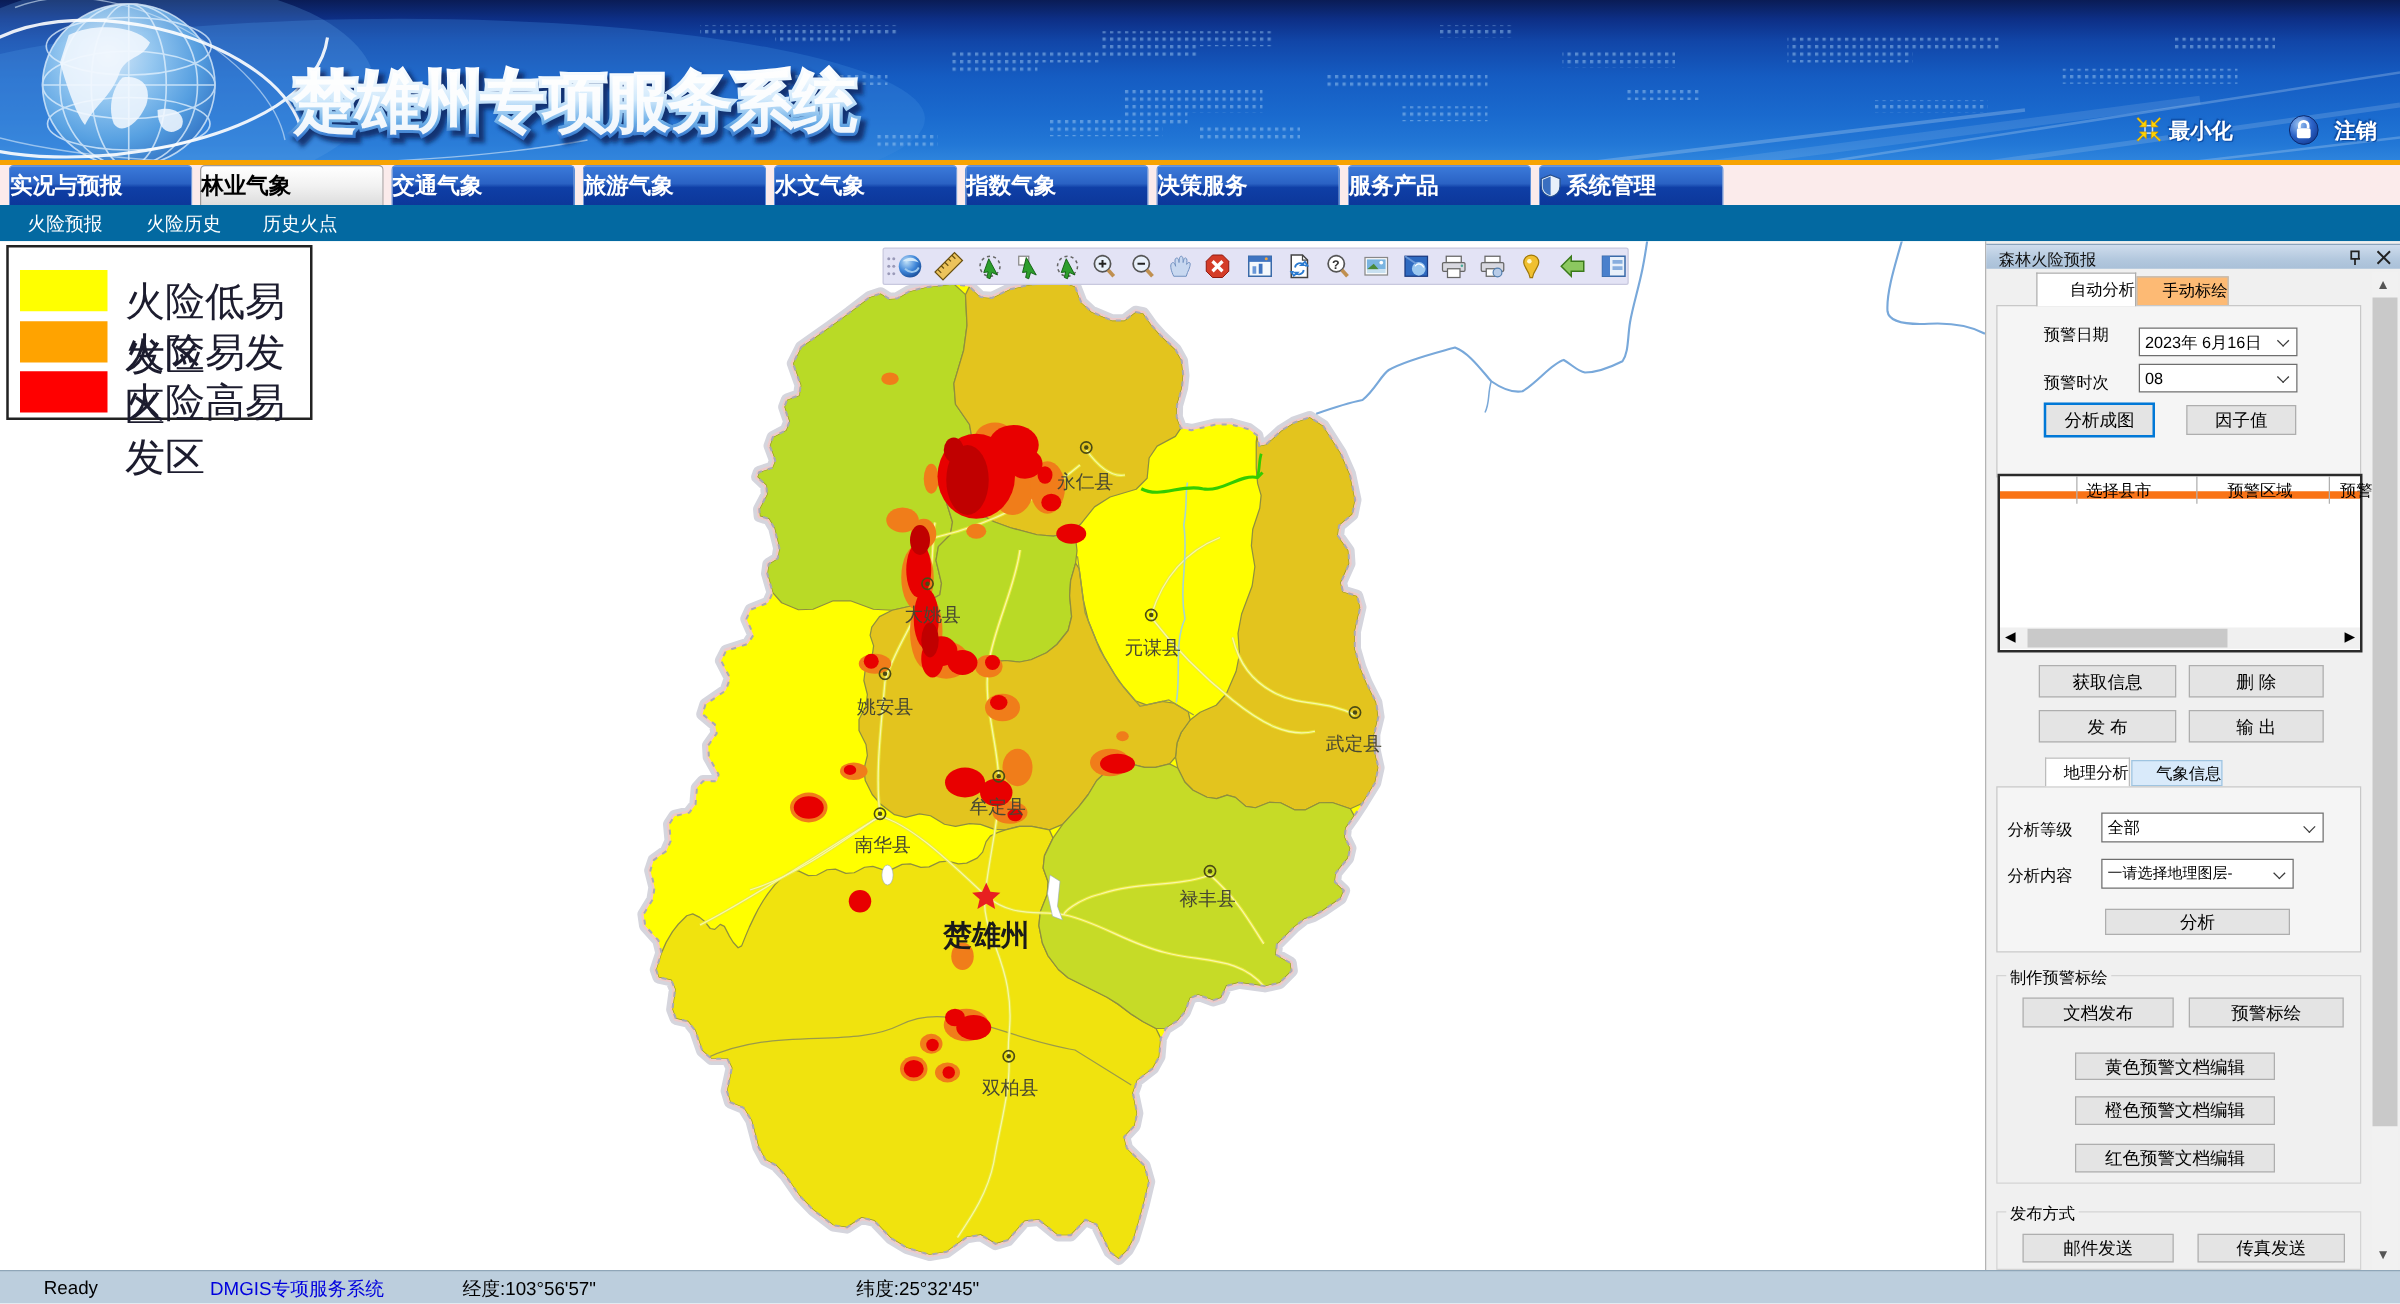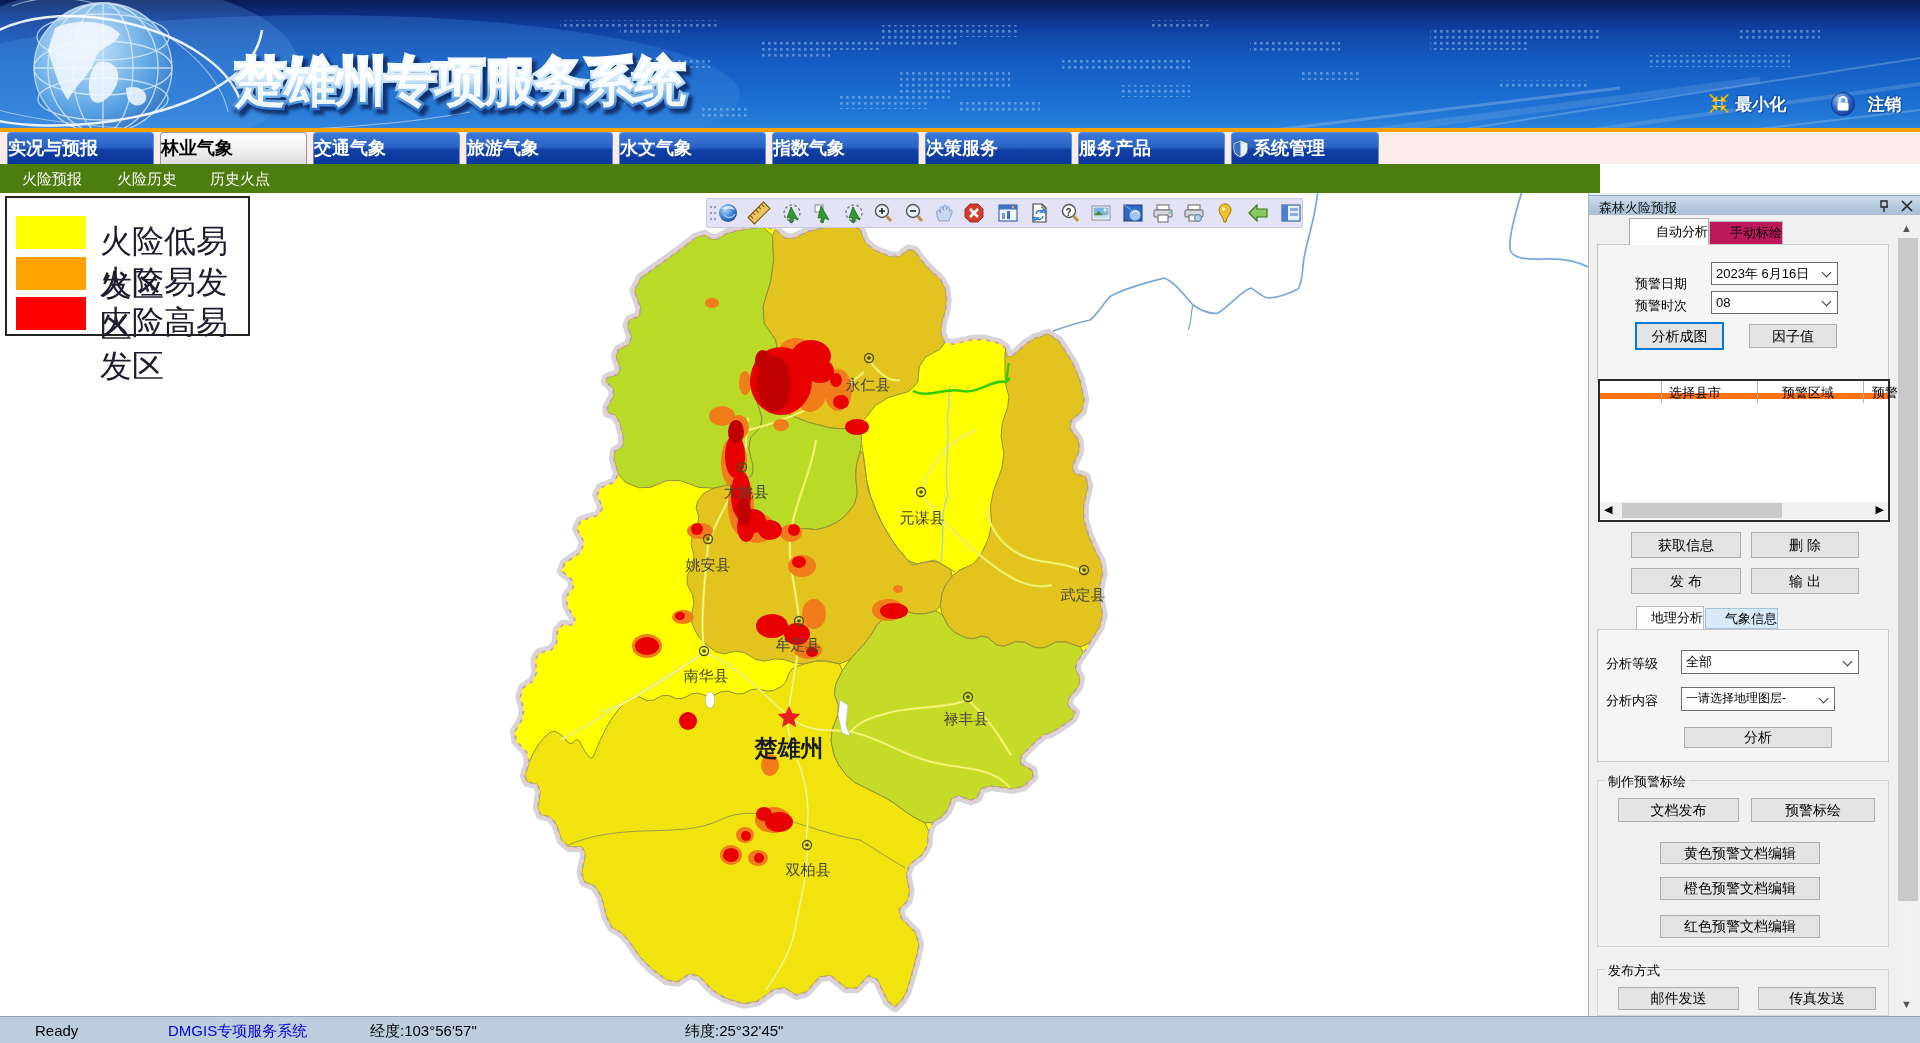--- a/index.html
+++ b/index.html
@@ -26,7 +26,7 @@
 .tab.active { background:linear-gradient(180deg,#ffffff 0%,#f2f2f2 50%,#dddddd 100%); color:#000; border:1px solid #9a9a9a; border-bottom:none; }
 
 
-#subnav { left:0; top:164px; width:1600px; height:29px; background:#4d7c0f; color:#fff; font-size:15px; }
+#subnav { left:0; top:164px; width:1920px; height:29px; background:#0369a1; color:#fff; font-size:15px; }
 #subnav span { position:absolute; top:6px; }
 
 

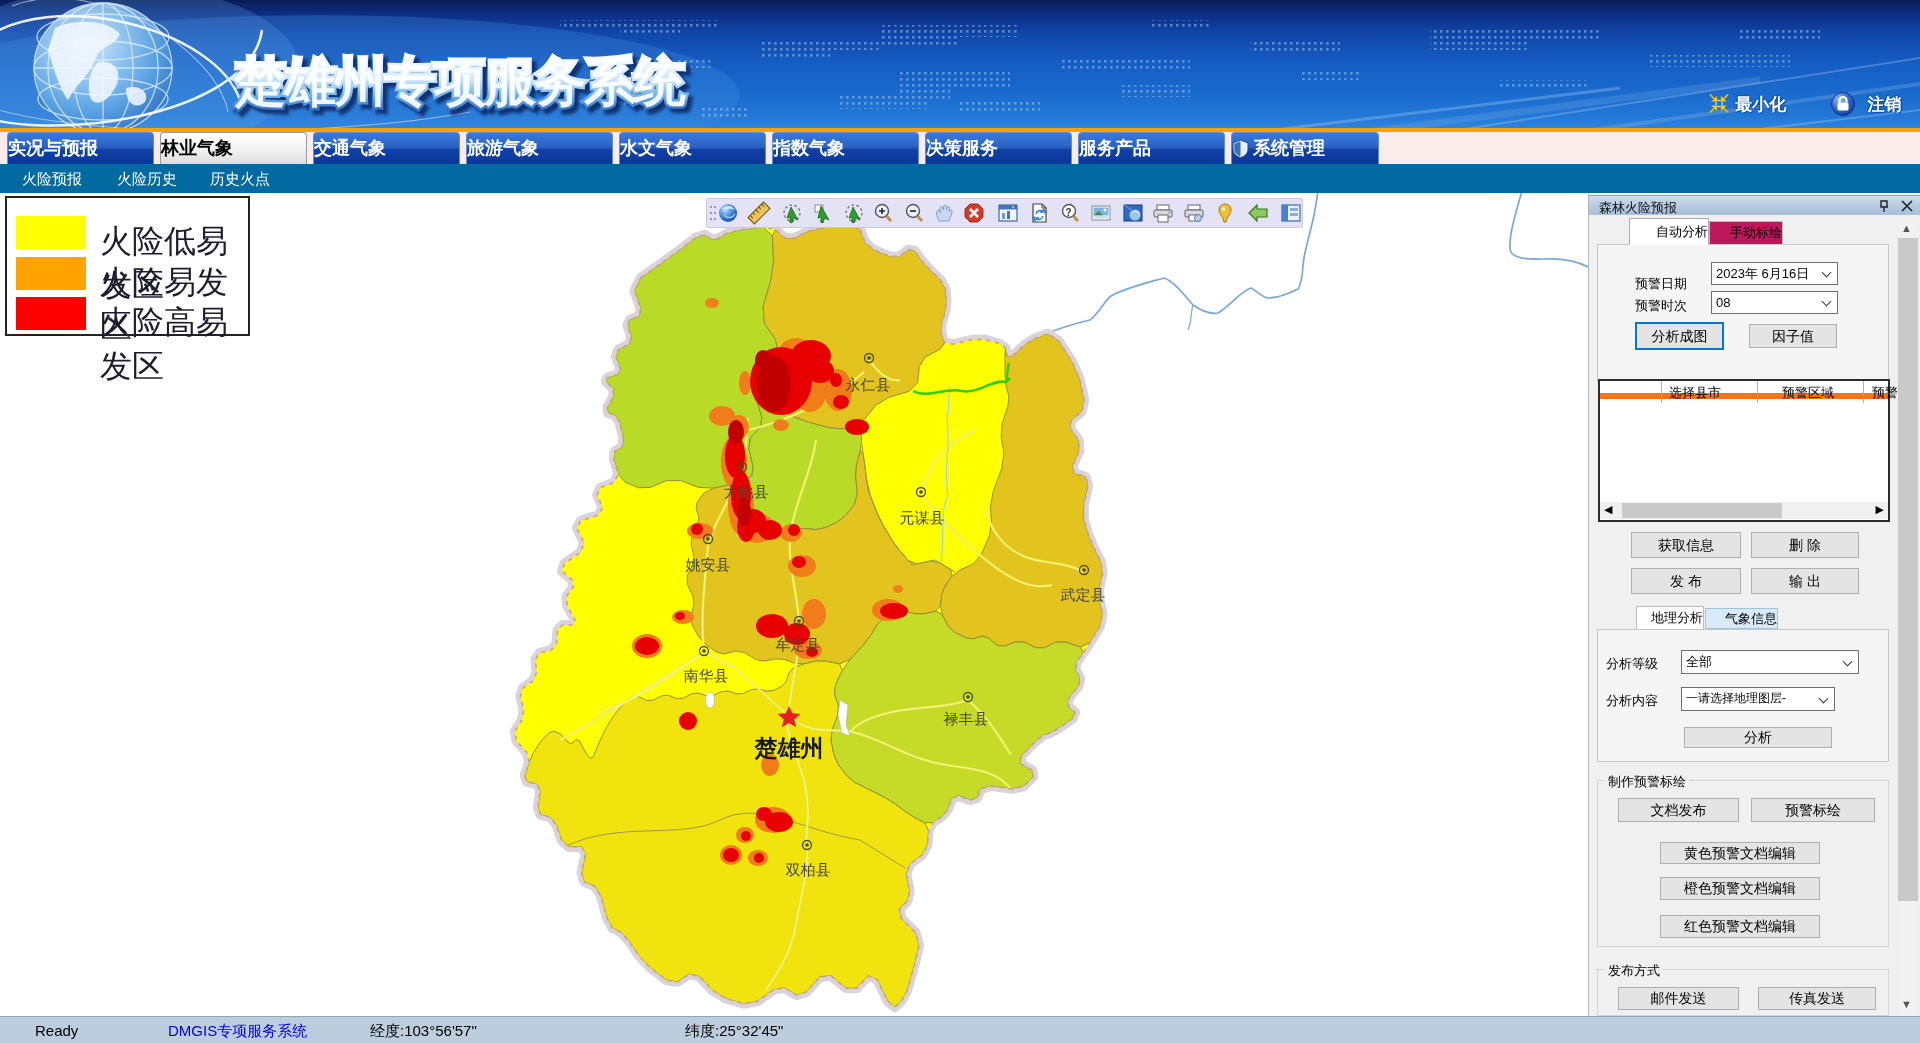--- a/index.html
+++ b/index.html
@@ -477,7 +477,7 @@
     </div>
 
     <div class="ptab" style="left:8px;top:25px;width:80px;height:27px;background:#fff;border:1px solid #acacac;border-bottom:none;line-height:26px;z-index:2">自动分析</div>
-    <div class="ptab" style="left:88px;top:28px;width:74px;height:24px;background:#be185d;border:1px solid #bcbcbc;line-height:22px">手动标绘</div>
+    <div class="ptab" style="left:88px;top:28px;width:74px;height:24px;background:#fdba74;border:1px solid #bcbcbc;line-height:22px">手动标绘</div>
     <div class="gbox" style="left:8px;top:51px;width:292px;height:138px;background:#f5f5f5;border:1px solid #c8c8c8"></div>
     <div class="plabel" style="left:46px;top:82px">预警日期</div>
     <div class="combo" style="left:122px;top:69px;width:127px;height:23px">2023年 6月16日<span class="arr" style="top:6px"></span></div>

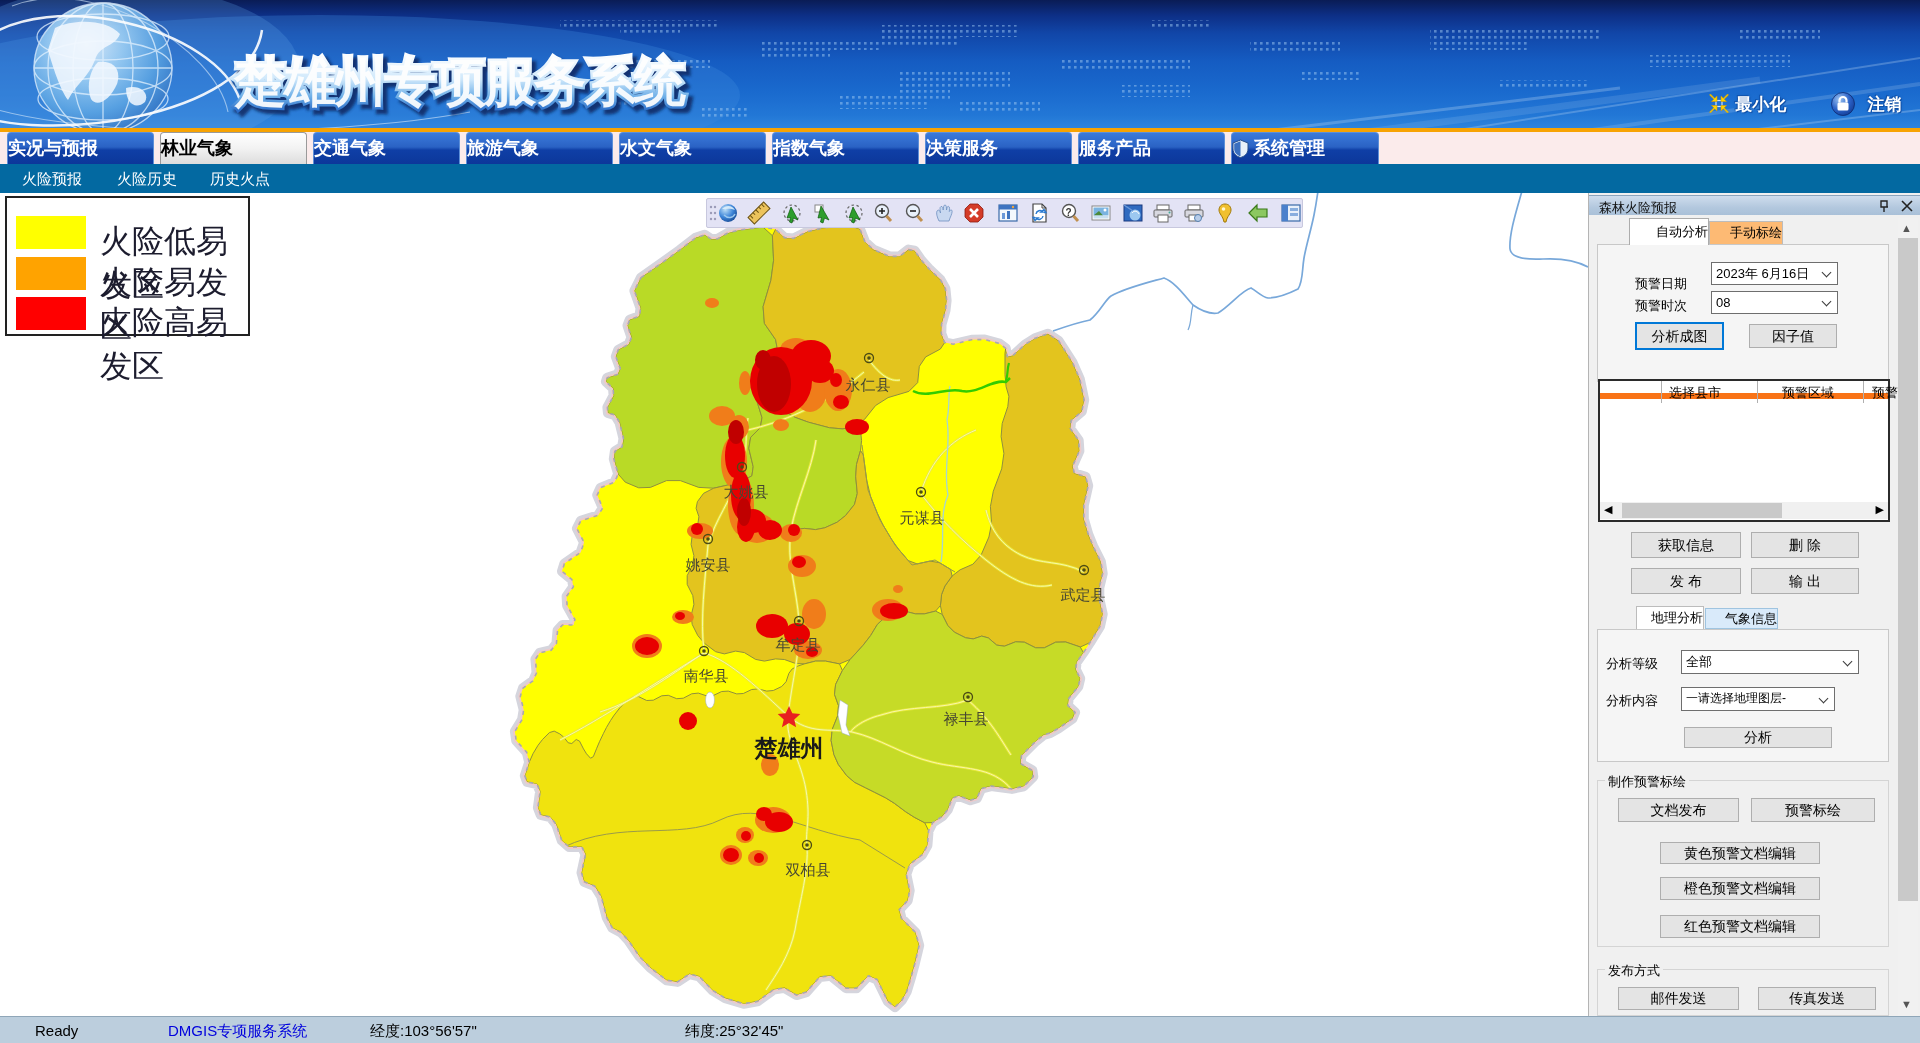--- a/index.html
+++ b/index.html
@@ -479,7 +479,7 @@
     <div class="ptab" style="left:8px;top:25px;width:80px;height:27px;background:#fff;border:1px solid #acacac;border-bottom:none;line-height:26px;z-index:2">自动分析</div>
     <div class="ptab" style="left:88px;top:28px;width:74px;height:24px;background:#fdba74;border:1px solid #bcbcbc;line-height:22px">手动标绘</div>
     <div class="gbox" style="left:8px;top:51px;width:292px;height:138px;background:#f5f5f5;border:1px solid #c8c8c8"></div>
-    <div class="plabel" style="left:46px;top:82px">预警日期</div>
+    <div class="plabel" style="left:46px;top:66px">预警日期</div>
     <div class="combo" style="left:122px;top:69px;width:127px;height:23px">2023年 6月16日<span class="arr" style="top:6px"></span></div>
     <div class="plabel" style="left:46px;top:104px">预警时次</div>
     <div class="combo" style="left:122px;top:98px;width:127px;height:23px">08<span class="arr" style="top:6px"></span></div>

